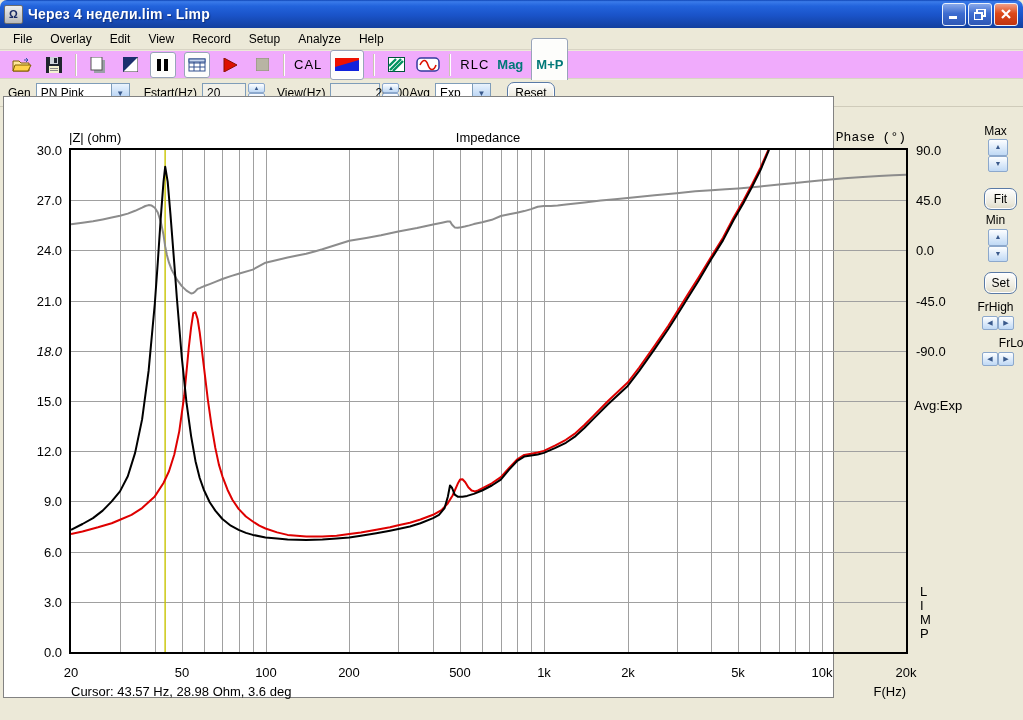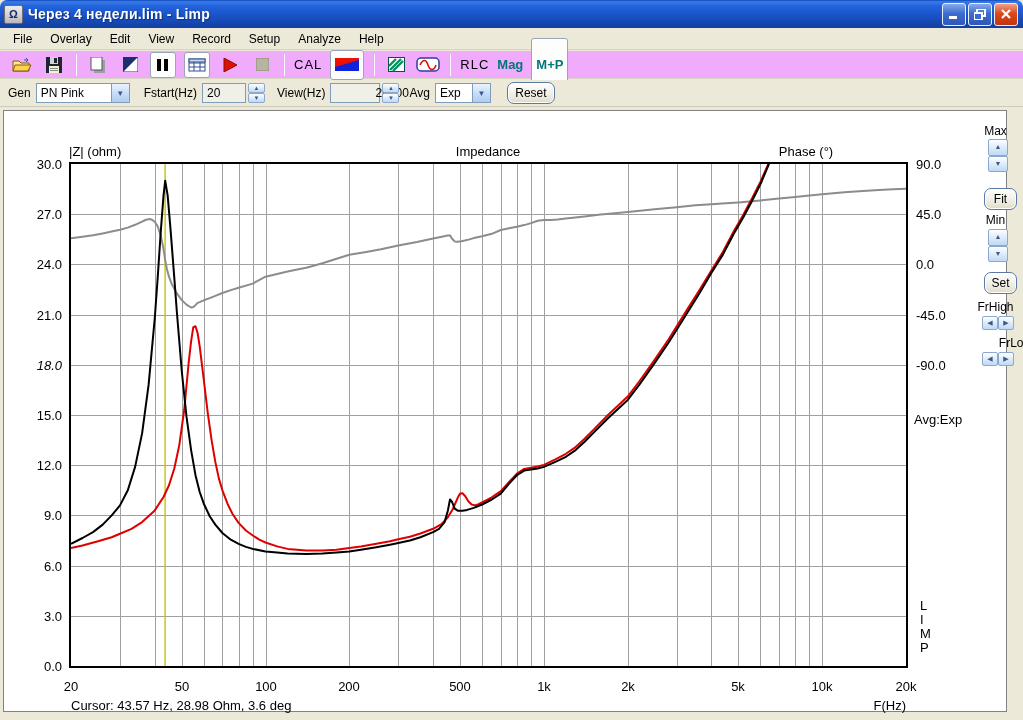--- a/index.html
+++ b/index.html
@@ -80,7 +80,7 @@
   }
   
   .chart-panel{
-    left:3px;top:110px;width:1004px;height:602px;background:#fff;
+    left:3px;top:96px;width:831px;height:602px;background:#fff;
     border:1px solid #828282;box-sizing:border-box;font-size:13px;color:#000;
   }
   .plot-box{position:absolute;left:65px;top:51px;width:835px;height:502px;border:2px solid #000;}

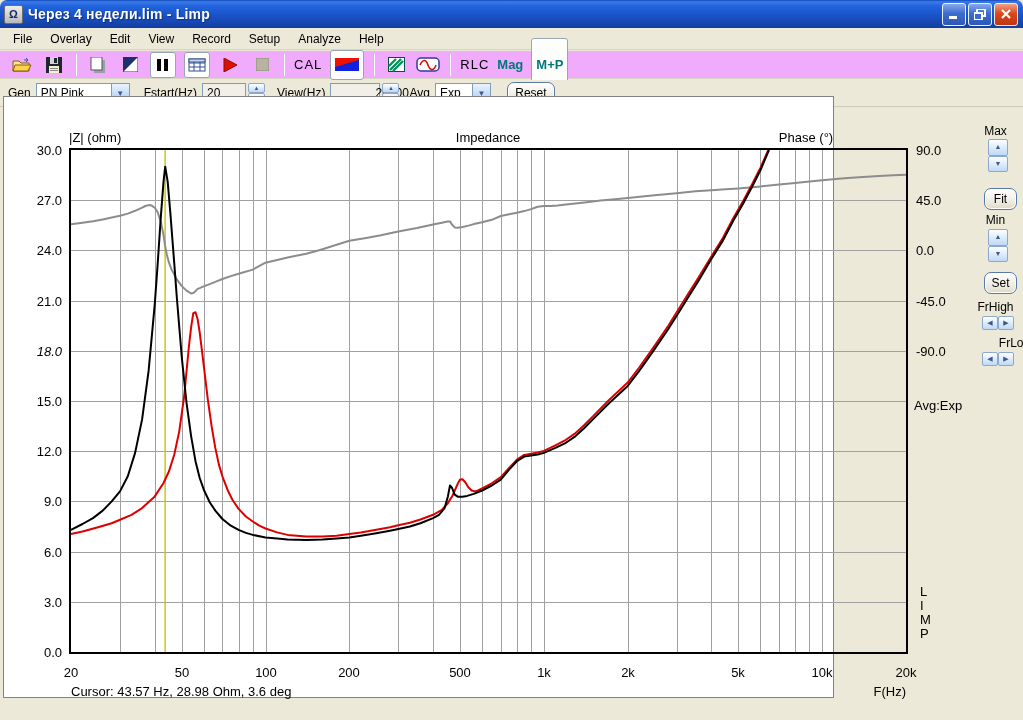--- a/index.html
+++ b/index.html
@@ -260,7 +260,7 @@
 <div class="abs chart-panel">
   <div class="axis-title" style="left:65px;">|Z| (ohm)</div>
   <div class="axis-title" style="left:384px;width:200px;text-align:center;">Impedance</div>
-  <div class="axis-title" style="left:702px;width:200px;text-align:center;">Phase (°)</div>
+  <div class="axis-title" style="left:702px;width:200px;text-align:right;font-family:Liberation Mono, monospace;">Phase (°)</div>
 
   <div class="plot-box" id="plotbox">
       <svg width="835" height="502" viewBox="0 0 835 502">

